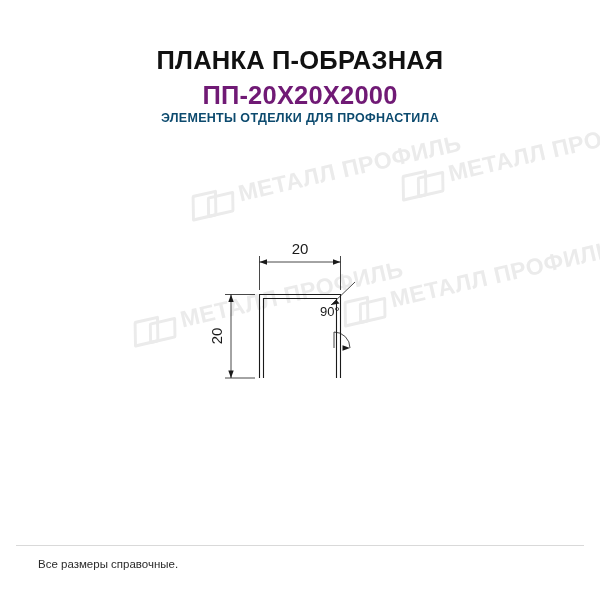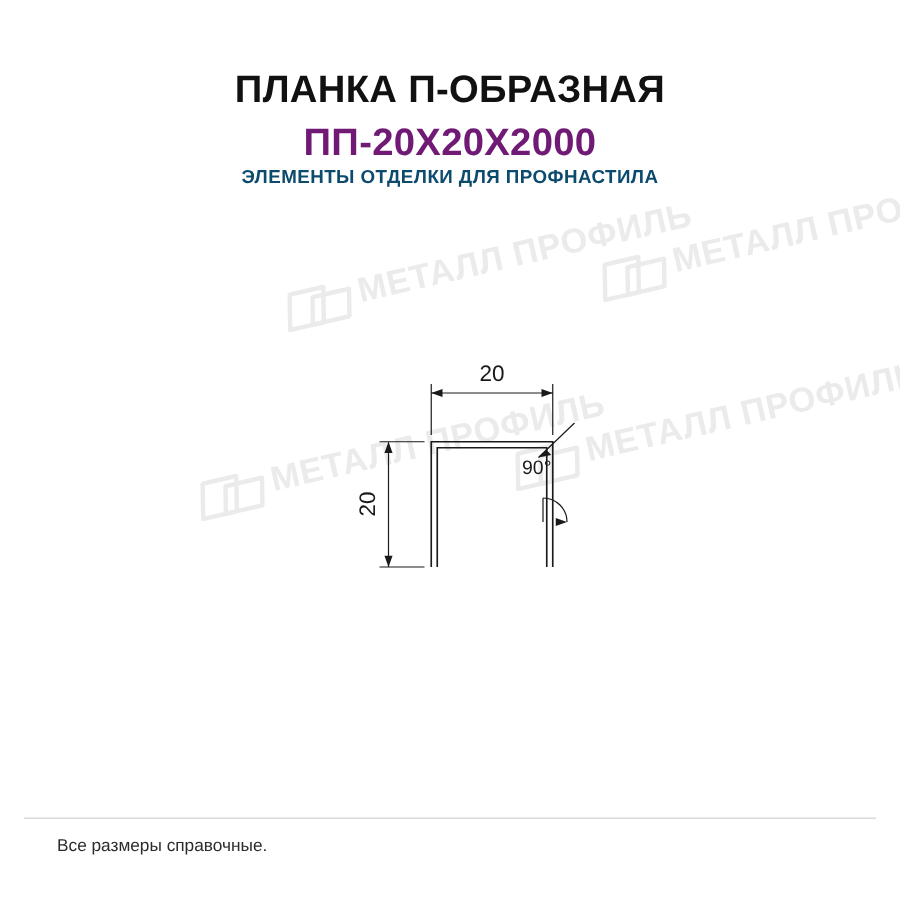--- a/index.html
+++ b/index.html
@@ -105,7 +105,6 @@
     top: 232px;
     width: 500px;
     height: 180px;
-    margin-left: 28px;
   }
   .drawing svg { display: block; }
 

